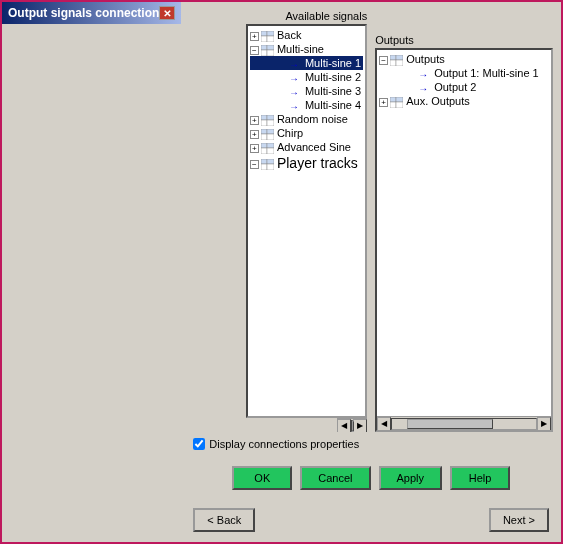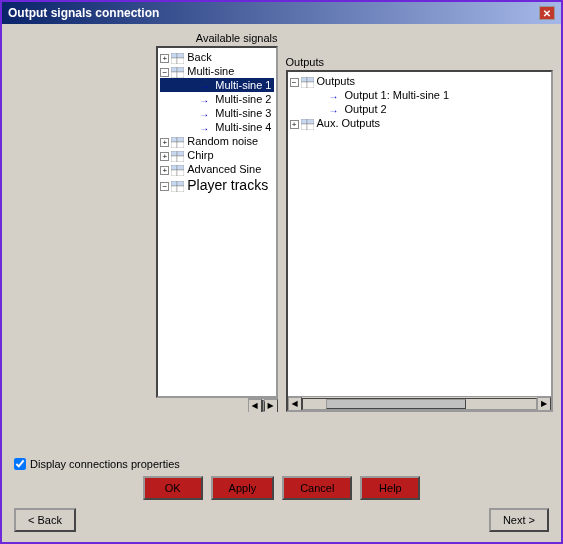--- a/index.html
+++ b/index.html
@@ -16,9 +16,9 @@
       width: 563px;
       height: 544px;
       background: #d4d0c8;
-      border: 2px solid #6d28d9;
-      display: flex;
-      flex-direction: column;
+      border: 2px solid #be185d;
+      display: flex;
+      flex-direction: row;
     }
 
     .title-bar {

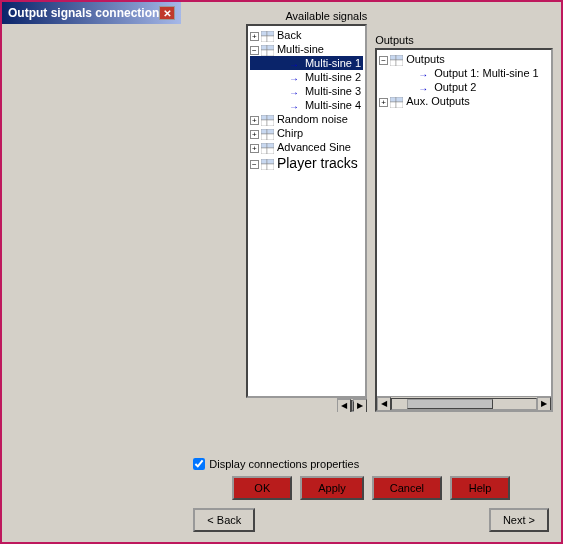--- a/index.html
+++ b/index.html
@@ -138,9 +138,8 @@
     .bottom-area {
       display: flex;
       flex-direction: column;
-      gap: 6px;
+      gap: 16px;
       flex-shrink: 0;
-      margin-top: 40px;
     }
 
     .checkbox-row {

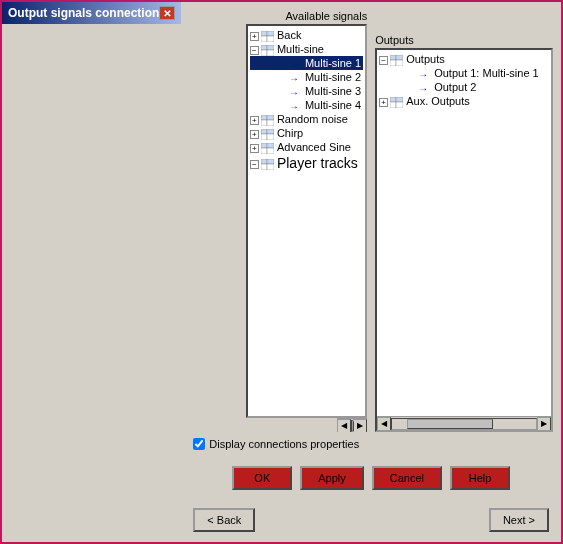--- a/index.html
+++ b/index.html
@@ -161,7 +161,7 @@
     }
 
     .btn {
-      background: #b91c1c;
+      background: #22c55e;
       border: 2px outset #999;
       padding: 4px 16px;
       font-size: 11px;

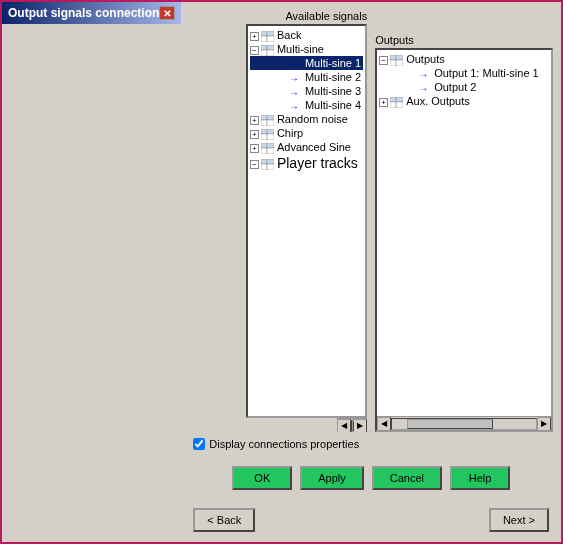--- a/index.html
+++ b/index.html
@@ -387,8 +387,8 @@
 
       <div class="buttons-row">
         <button class="btn">OK</button>
+        <button class="btn">Cancel</button>
         <button class="btn">Apply</button>
-        <button class="btn">Cancel</button>
         <button class="btn">Help</button>
       </div>
 

